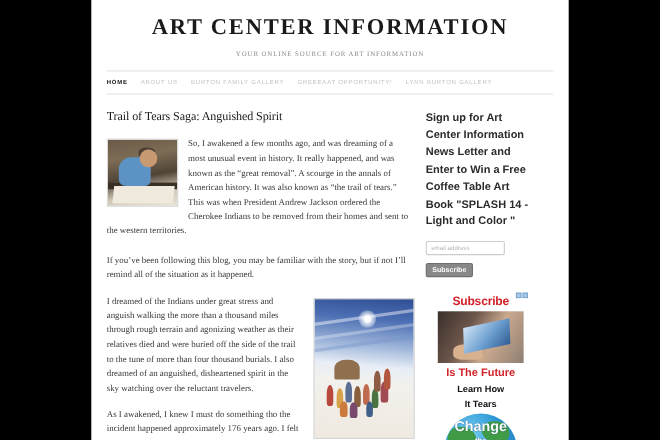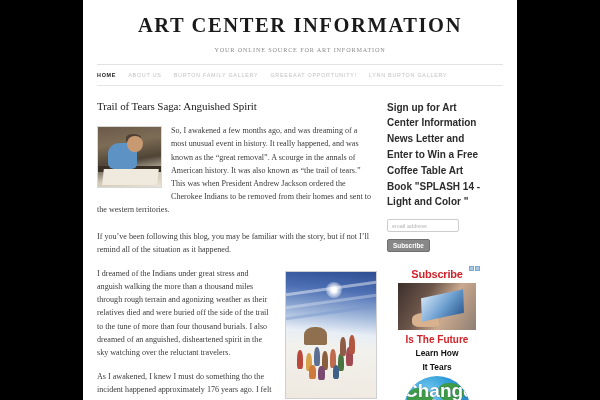--- a/index.html
+++ b/index.html
@@ -369,7 +369,7 @@
     line-height: 1.04;
     text-shadow: 0 0 1px #14466e;
   }
-  .ad-globe .g1 { font-size: 19px; }
+  .ad-globe .g1 { font-size: 13px; }
   .ad-globe .g2 { font-size: 7px; }
   .ad-globe .g3 { font-size: 14px; }
   .ad-footer {

